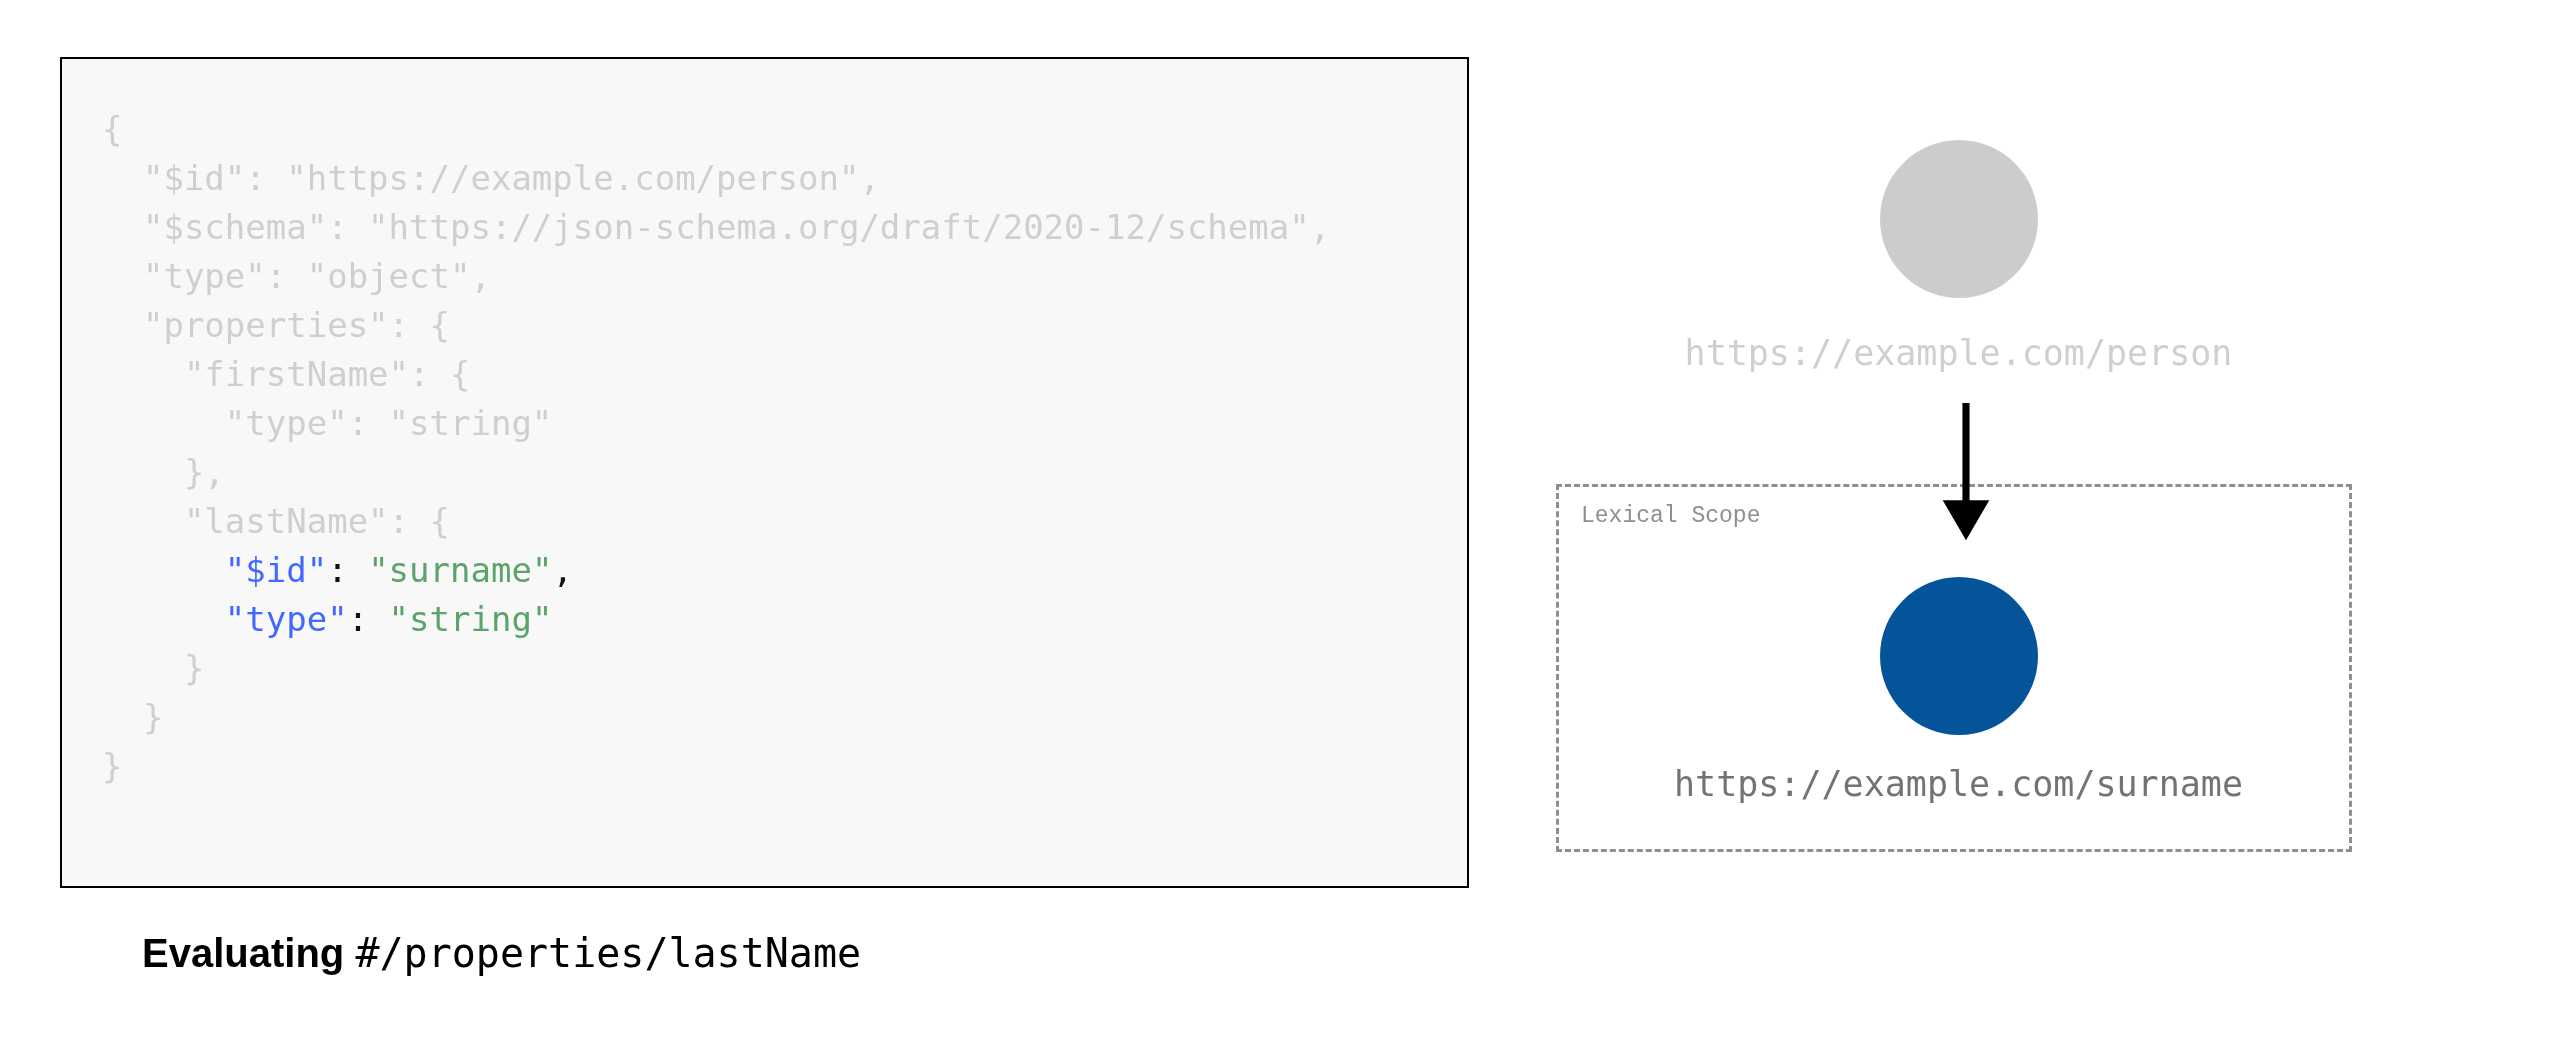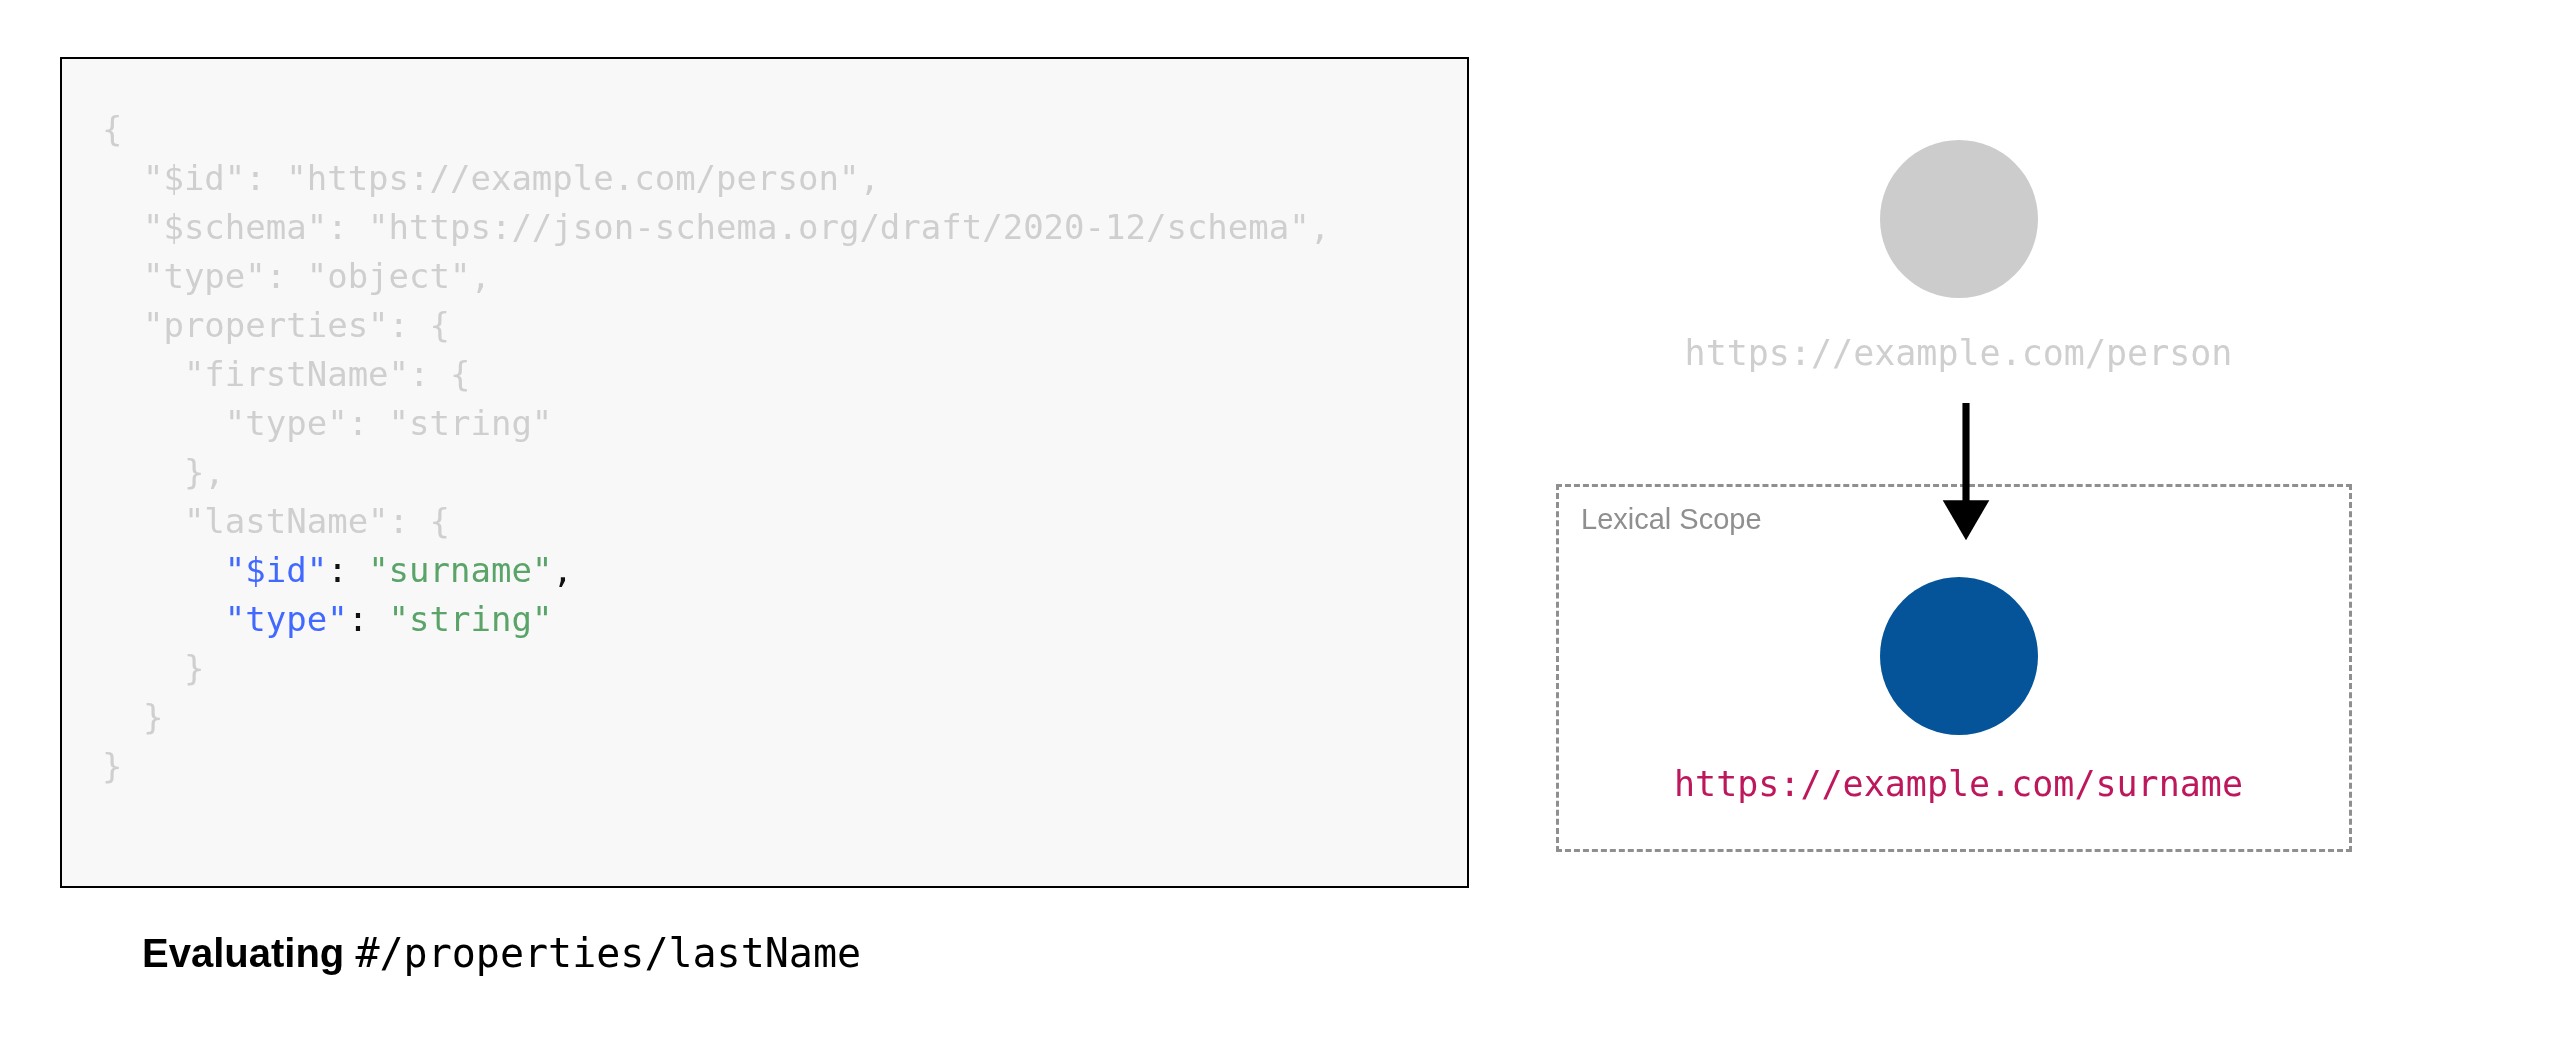--- a/index.html
+++ b/index.html
@@ -95,8 +95,8 @@
   #lexical-scope-inner-label {
     position: absolute;
     left: 109px; top: 503px;
-    font-family: Liberation Sans, sans-serif;
-    font-size: 29px;
+    font-family: Liberation Mono, monospace;
+    font-size: 23px;
     color: #8f8f8f;
     white-space: nowrap;
   }

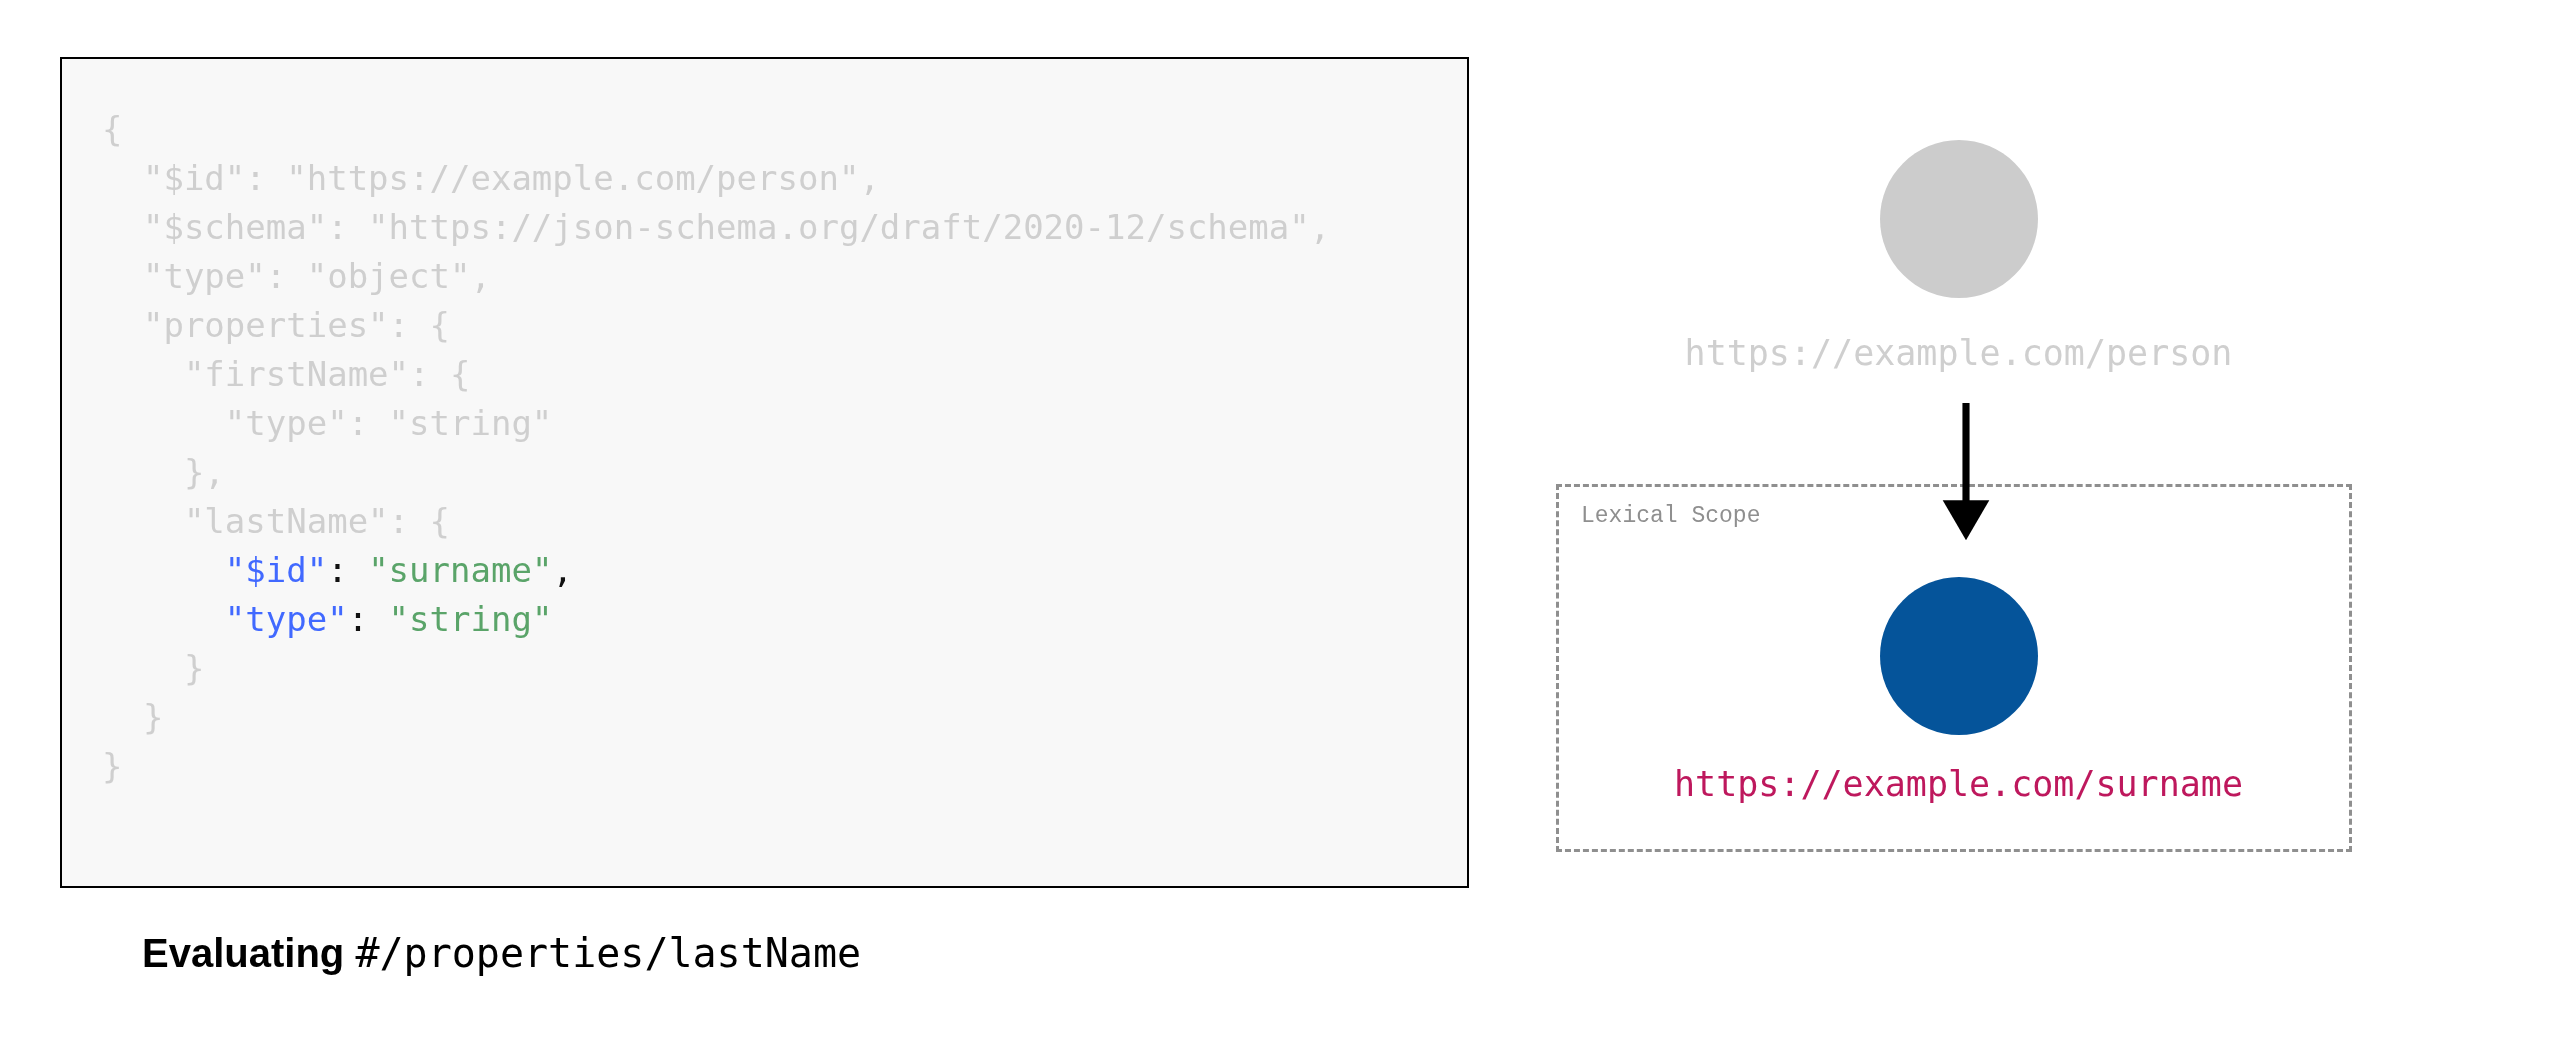--- a/index.html
+++ b/index.html
@@ -138,7 +138,7 @@
   </svg>
 
   <div class="node-circle" id="node-surname-circle" style="background: rgb(5, 84, 154);"></div>
-  <div class="node-label" id="node-surname-label" style="color: #be185d;">https://example.com/surname</div>
+  <div class="node-label" id="node-surname-label" style="color: #737373;">https://example.com/surname</div>
 
 </div>
 

